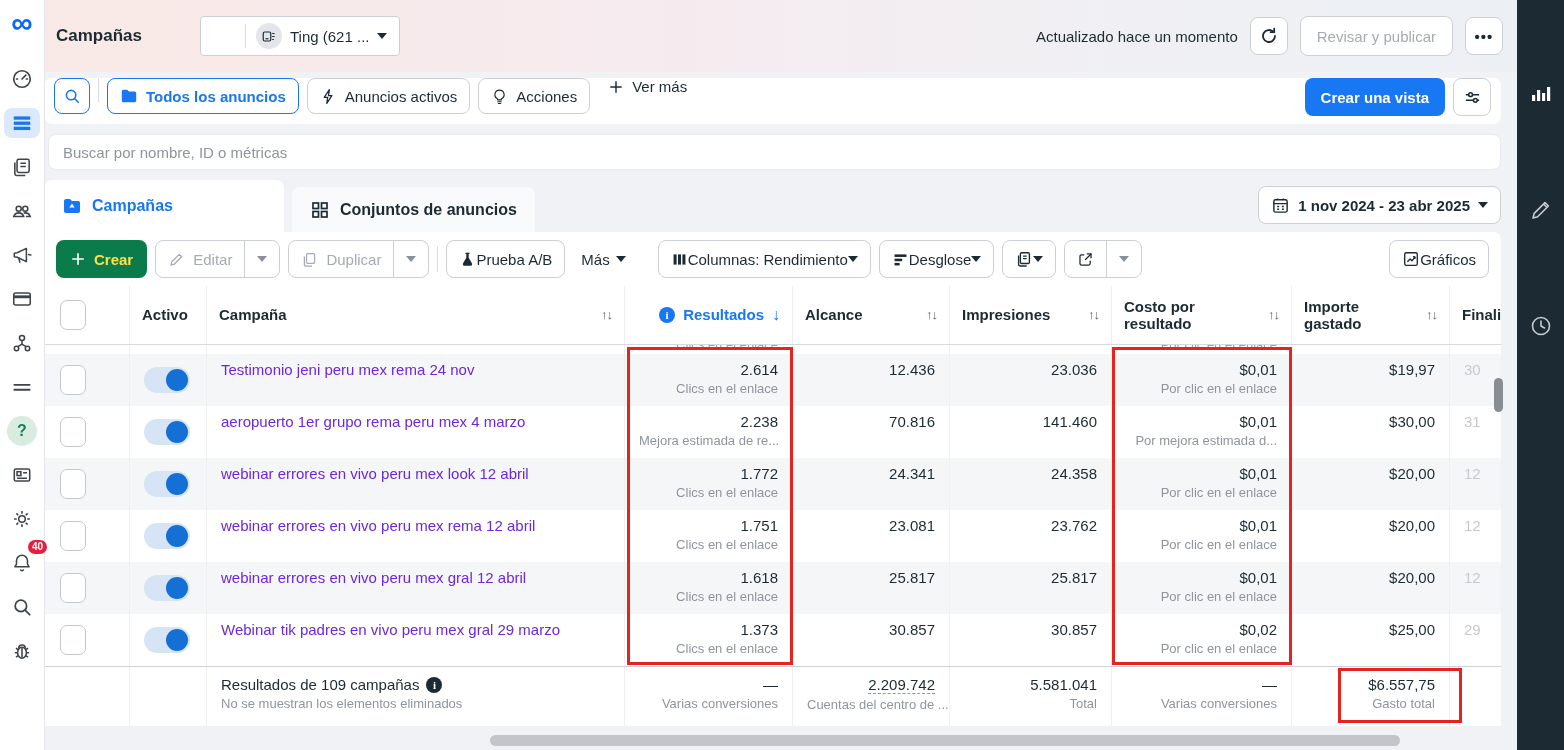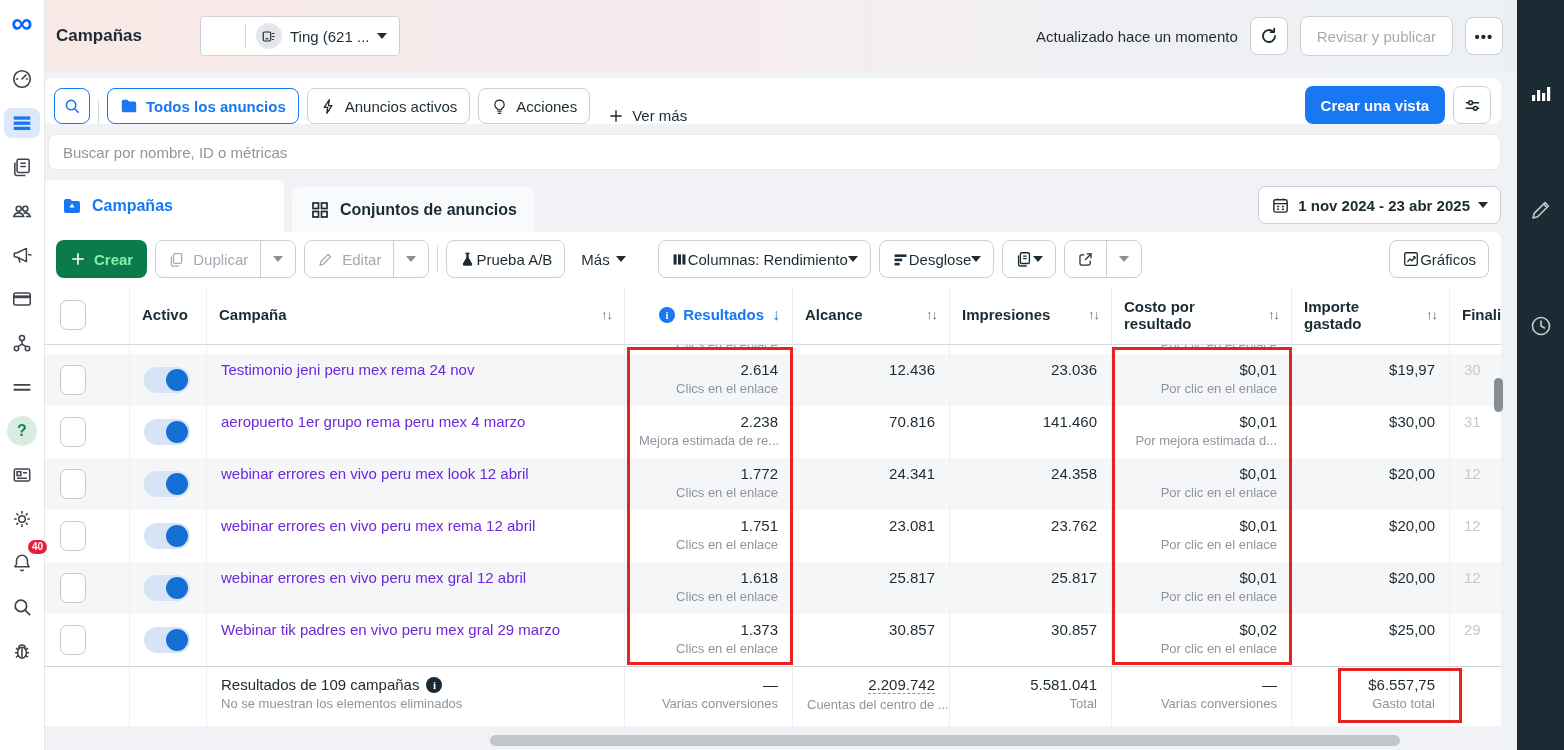--- a/index.html
+++ b/index.html
@@ -33,7 +33,7 @@
   .dots{font-size:15px;letter-spacing:1px;font-weight:700;}
   
   .content{position:absolute;left:44px;right:47px;top:72px;bottom:0;overflow:hidden;}
-  .filter-panel{margin:6px 16px 10px 0;height:46px;background:#fff;border-radius:8px;display:flex;align-items:flex-end;gap:8px;padding:0 10px;box-sizing:border-box;}
+  .filter-panel{margin:6px 16px 10px 0;height:46px;background:#fff;border-radius:8px;display:flex;align-items:flex-start;gap:8px;padding:0 10px;box-sizing:border-box;}
   .chip{height:36px;border:1px solid #CCD0D5;border-radius:8px;display:flex;align-items:center;gap:8px;padding:0 12px;font-size:15px;background:#fff;box-sizing:border-box;cursor:pointer;white-space:nowrap;}
   .chip.blue{border-color:#1877F2;color:#1877F2;font-weight:700;}
   .sqbtn{width:36px;height:36px;border:1px solid #1877F2;border-radius:8px;display:flex;align-items:center;justify-content:center;color:#1877F2;background:#fff;box-sizing:border-box;cursor:pointer;}

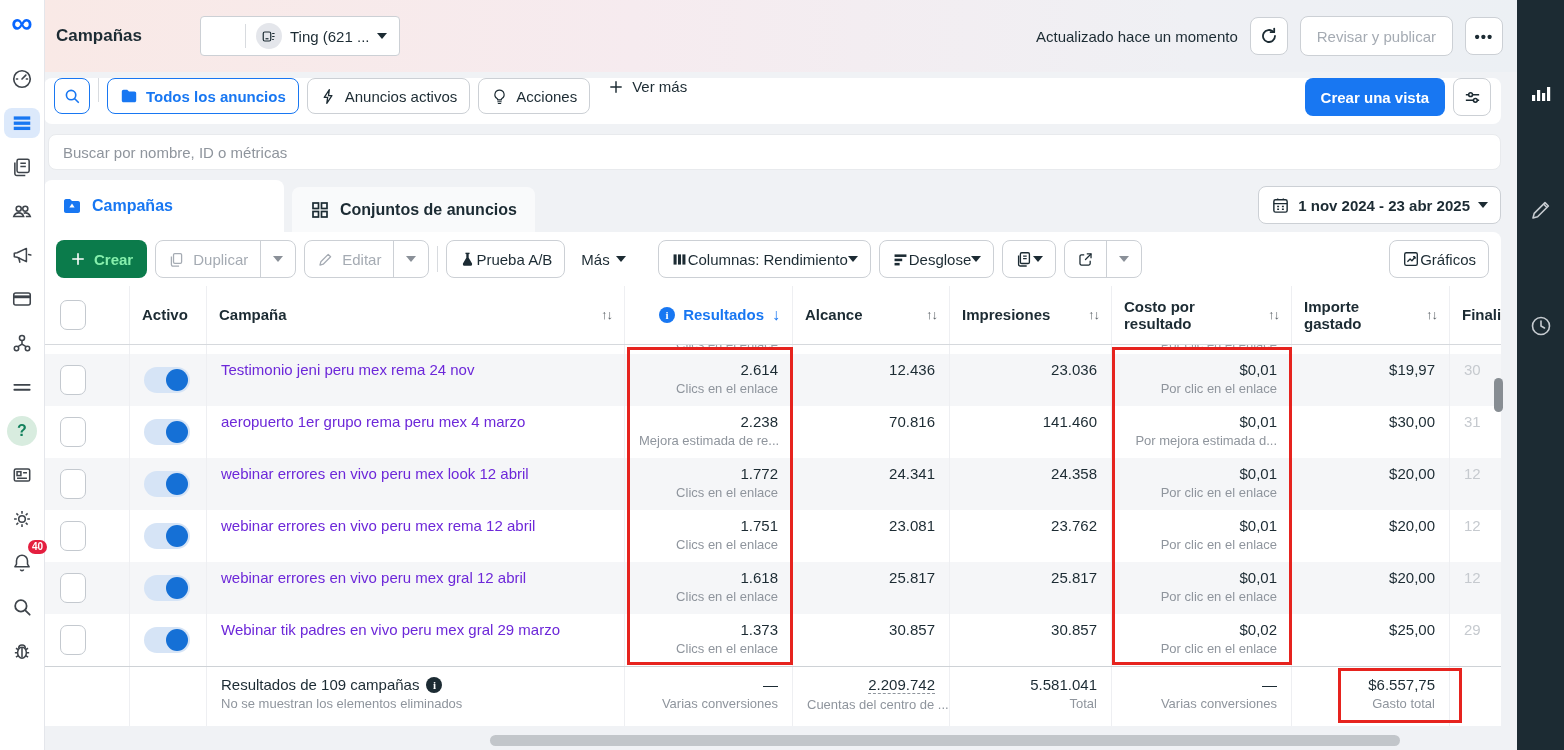--- a/index.html
+++ b/index.html
@@ -49,7 +49,7 @@
   
   .panel{height:494px;background:#fff;border-radius:0 8px 0 0;margin-right:16px;position:relative;overflow:hidden;display:flex;flex-direction:column;}
   .toolbar{height:54px;display:flex;align-items:center;gap:8px;padding:0 12px;box-sizing:border-box;flex:none;}
-  .btn-green{height:38px;padding:0 14px;background:#0B7B4B;color:#86efac;border-radius:8px;font-size:15px;font-weight:600;display:flex;align-items:center;gap:8px;cursor:pointer;}
+  .btn-green{height:38px;padding:0 14px;background:#0B7B4B;color:#fde047;border-radius:8px;font-size:15px;font-weight:600;display:flex;align-items:center;gap:8px;cursor:pointer;}
   .split{display:flex;height:38px;border:1px solid #CCD0D5;border-radius:8px;overflow:hidden;box-sizing:border-box;background:#fff;}
   .split .main{display:flex;align-items:center;gap:8px;padding:0 12px;font-size:15px;cursor:pointer;}
   .split .main.disabled{color:#A5ABB3;}

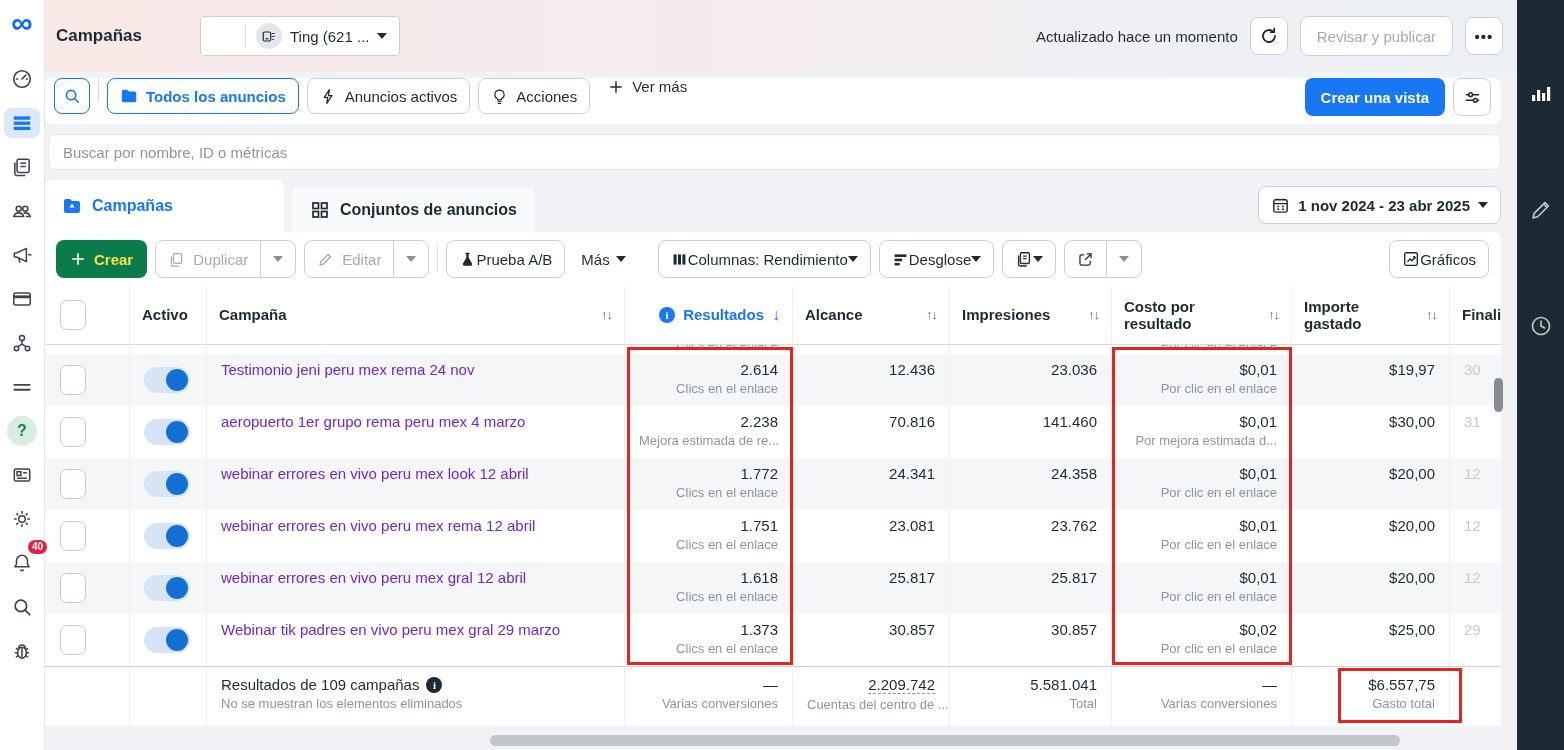--- a/index.html
+++ b/index.html
@@ -335,22 +335,22 @@
         </div>
       <div class="split">
         <div class="main disabled">
+            <svg width="17" height="17" viewBox="0 0 20 20" fill="none" stroke="#A5ABB3" stroke-width="1.5" stroke-linejoin="round">
+              <path d="M3.5 16.5l1-3.8 8.7-8.7 2.8 2.8-8.7 8.7z"></path>
+            </svg>
+            <span>Editar</span>
+          </div>
+        <div class="arrow">
+            <span class="caret gray"></span>
+          </div>
+      </div>
+      <div class="split">
+        <div class="main disabled">
             <svg width="17" height="17" viewBox="0 0 20 20" fill="none" stroke="#A5ABB3" stroke-width="1.5">
               <rect x="6.5" y="3" width="9.5" height="11.5" rx="1.5"></rect>
               <path d="M4 6.5V16a1.8 1.8 0 0 0 1.8 1.8H13"></path>
             </svg>
             <span>Duplicar</span>
-          </div>
-        <div class="arrow">
-            <span class="caret gray"></span>
-          </div>
-      </div>
-      <div class="split">
-        <div class="main disabled">
-            <svg width="17" height="17" viewBox="0 0 20 20" fill="none" stroke="#A5ABB3" stroke-width="1.5" stroke-linejoin="round">
-              <path d="M3.5 16.5l1-3.8 8.7-8.7 2.8 2.8-8.7 8.7z"></path>
-            </svg>
-            <span>Editar</span>
           </div>
         <div class="arrow">
             <span class="caret gray"></span>

